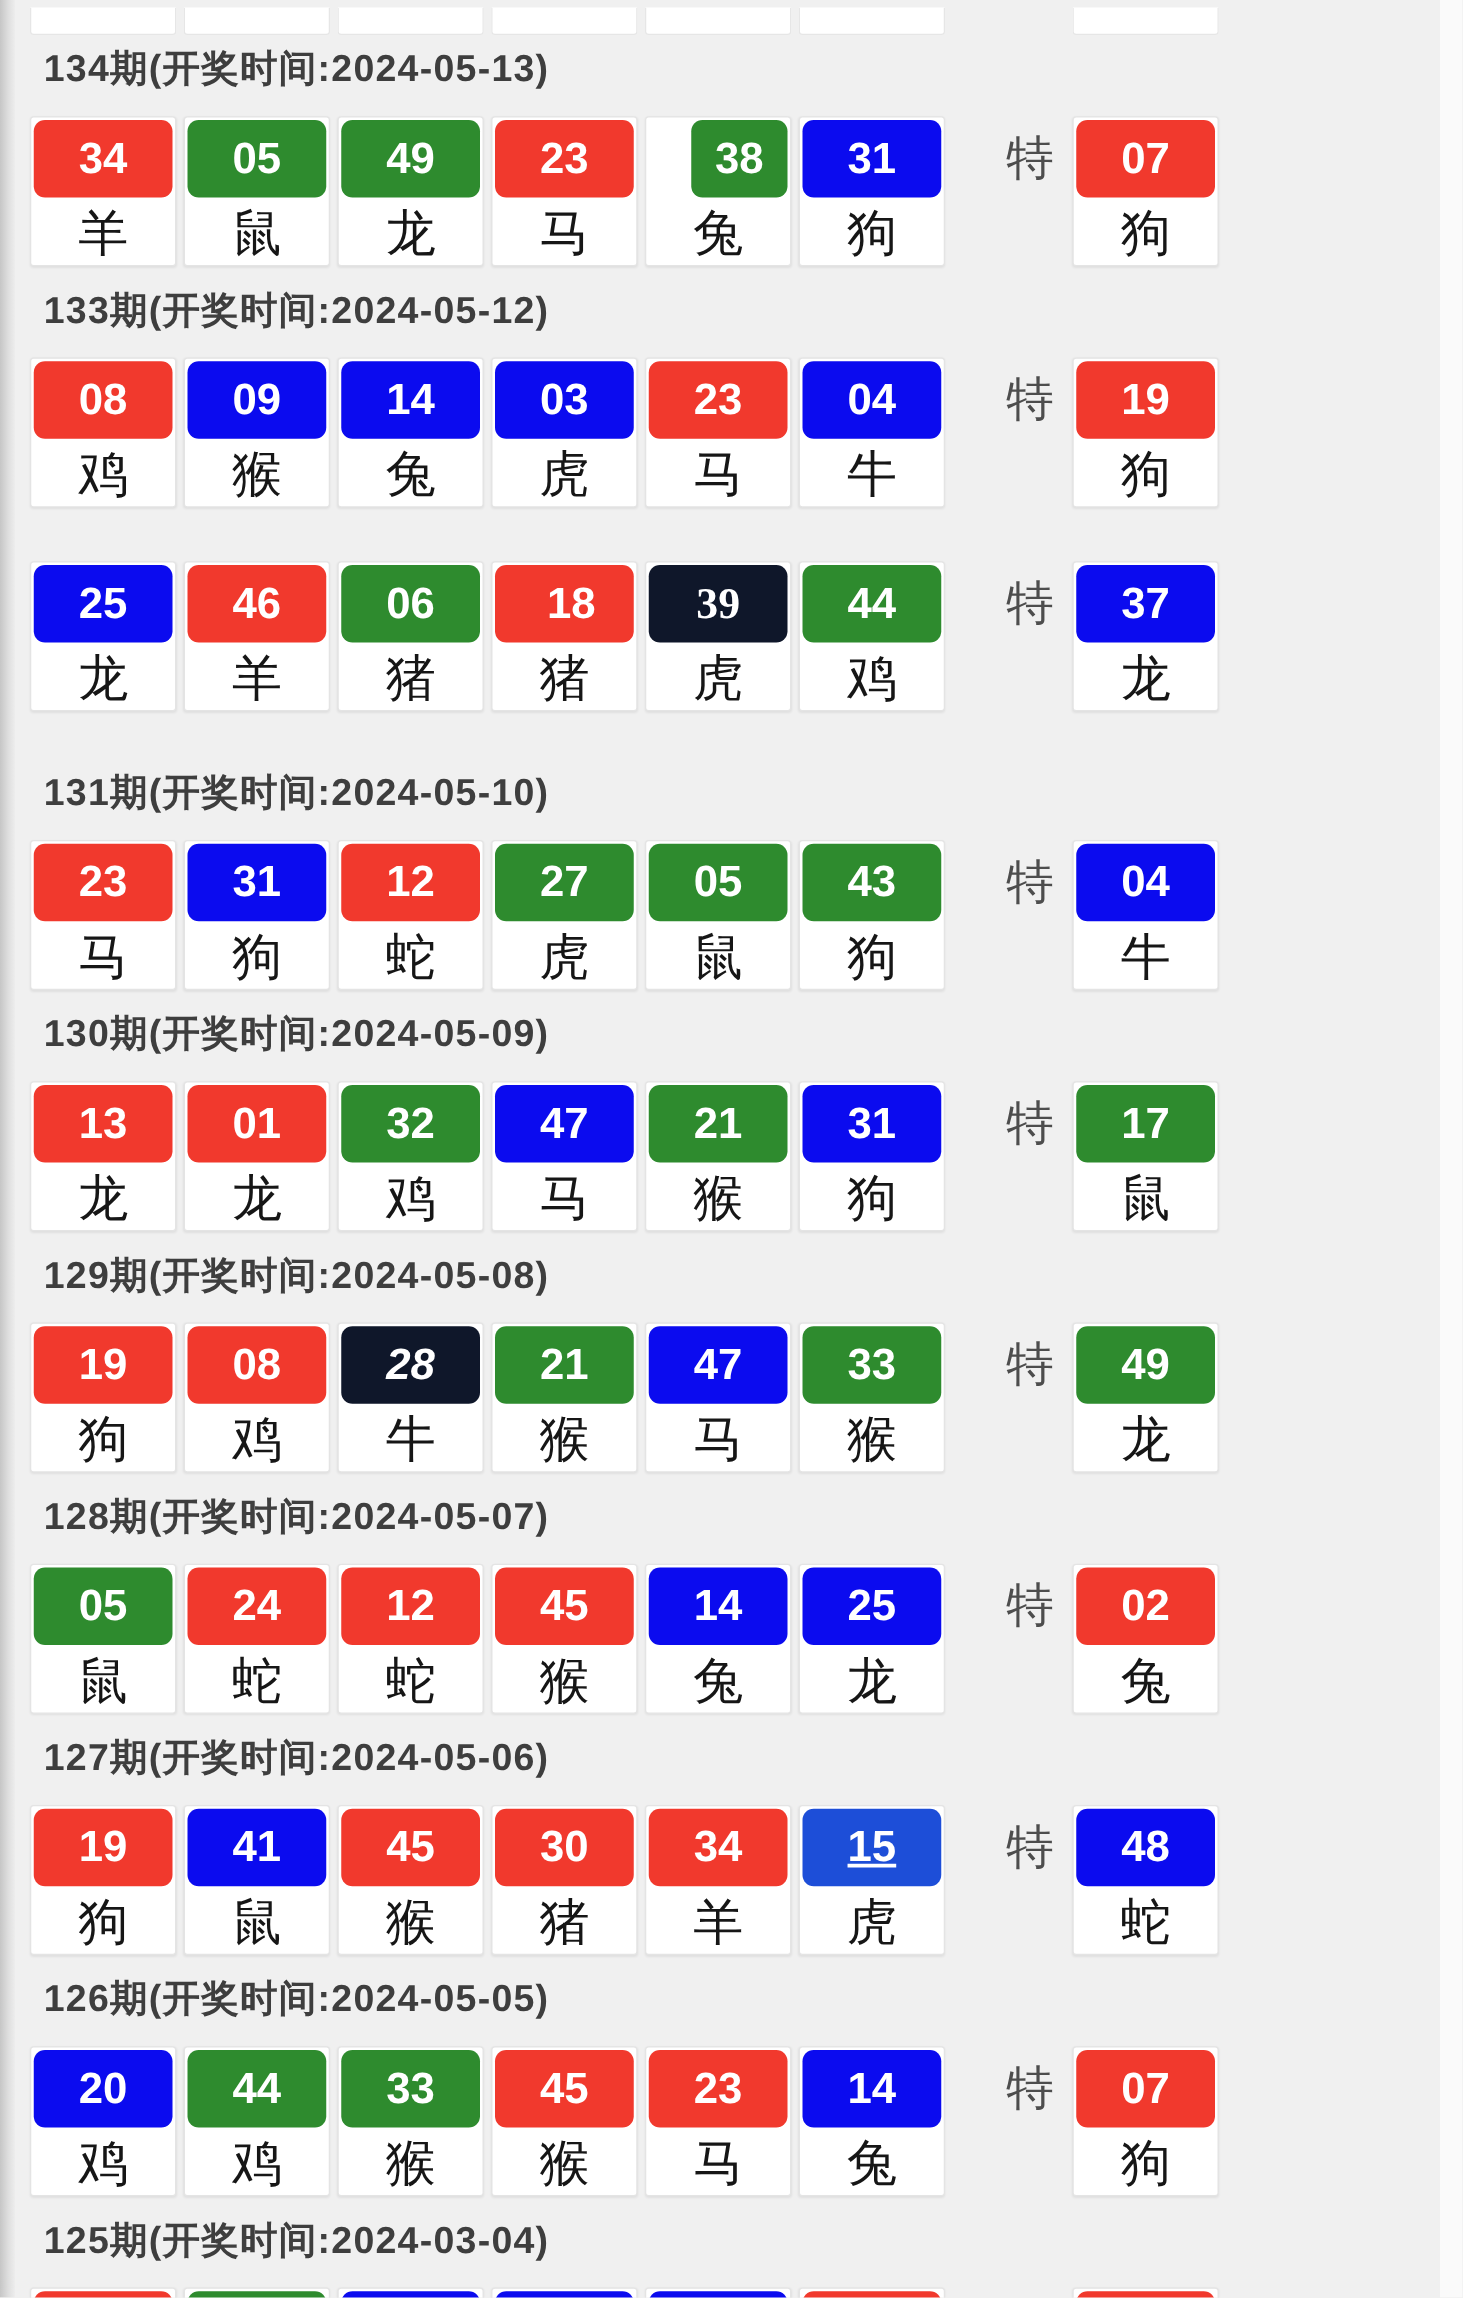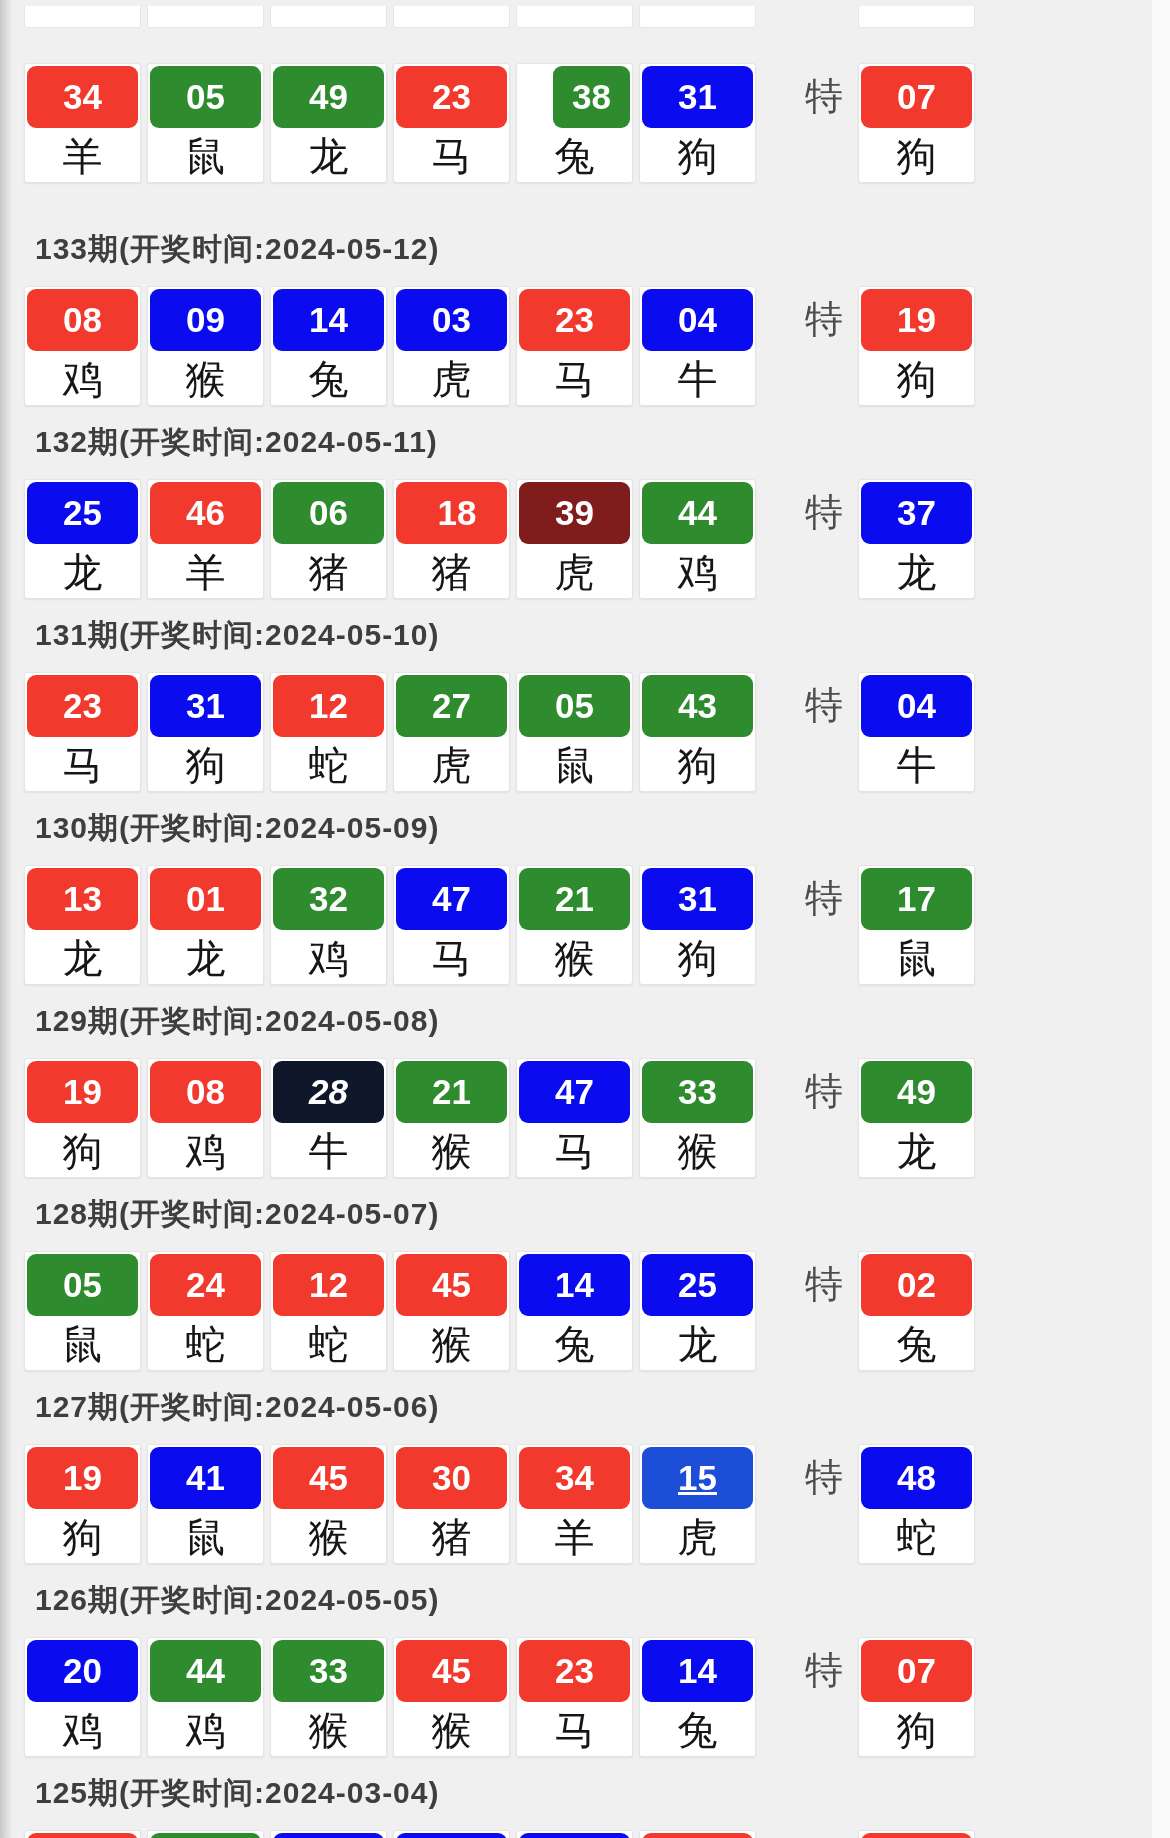--- a/index.html
+++ b/index.html
@@ -131,6 +131,7 @@
   </div>
   <div id="periods">
   <section class="period">
+    <h2 class="period-title">134期(开奖时间:2024-05-13)</h2>
     <div class="row">
   <div class="cell">
     <div class="ball" style="background: rgb(241, 57, 45);">34</div>

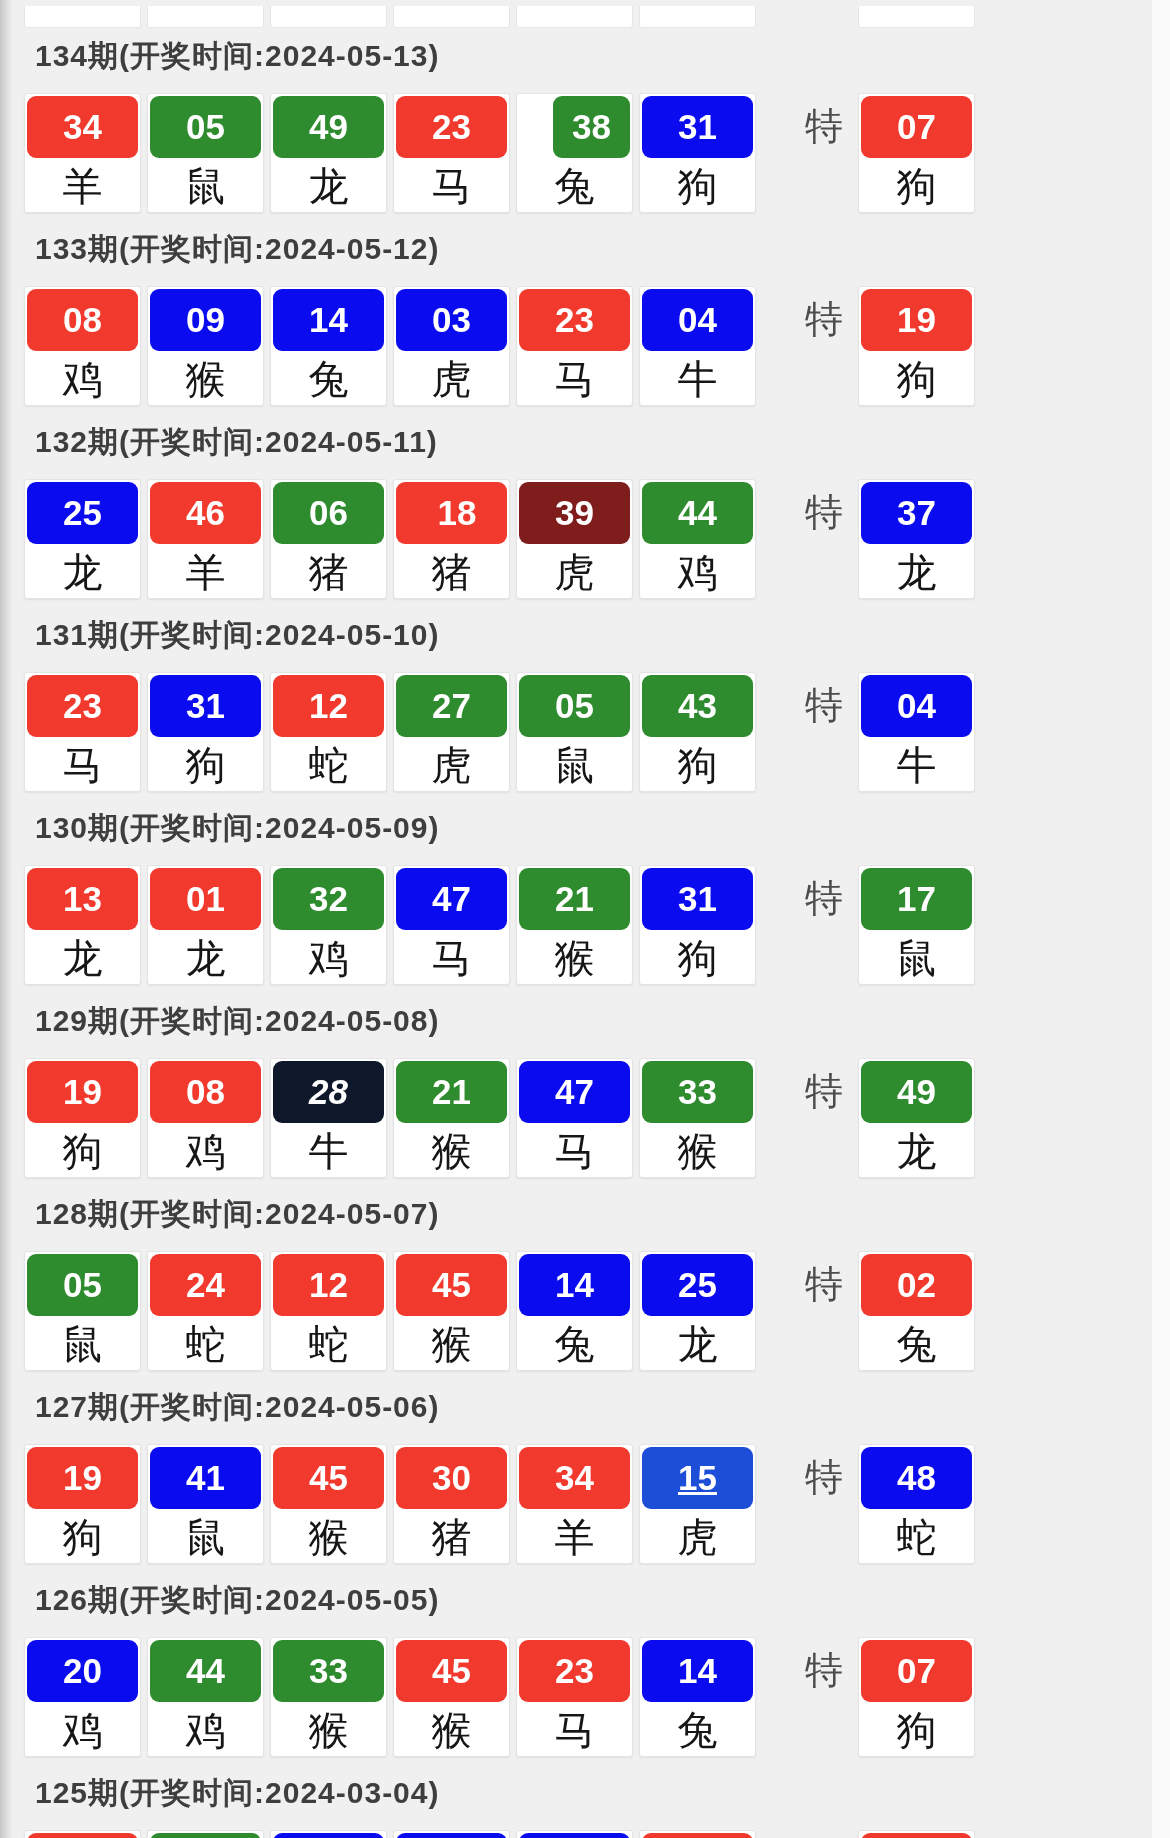--- a/index.html
+++ b/index.html
@@ -211,7 +211,6 @@
   </section>
 
   <section class="period">
-    <h2 class="period-title">132期(开奖时间:2024-05-11)</h2>
     <div class="row">
   <div class="cell">
     <div class="ball" style="background: rgb(11, 11, 239);">25</div>

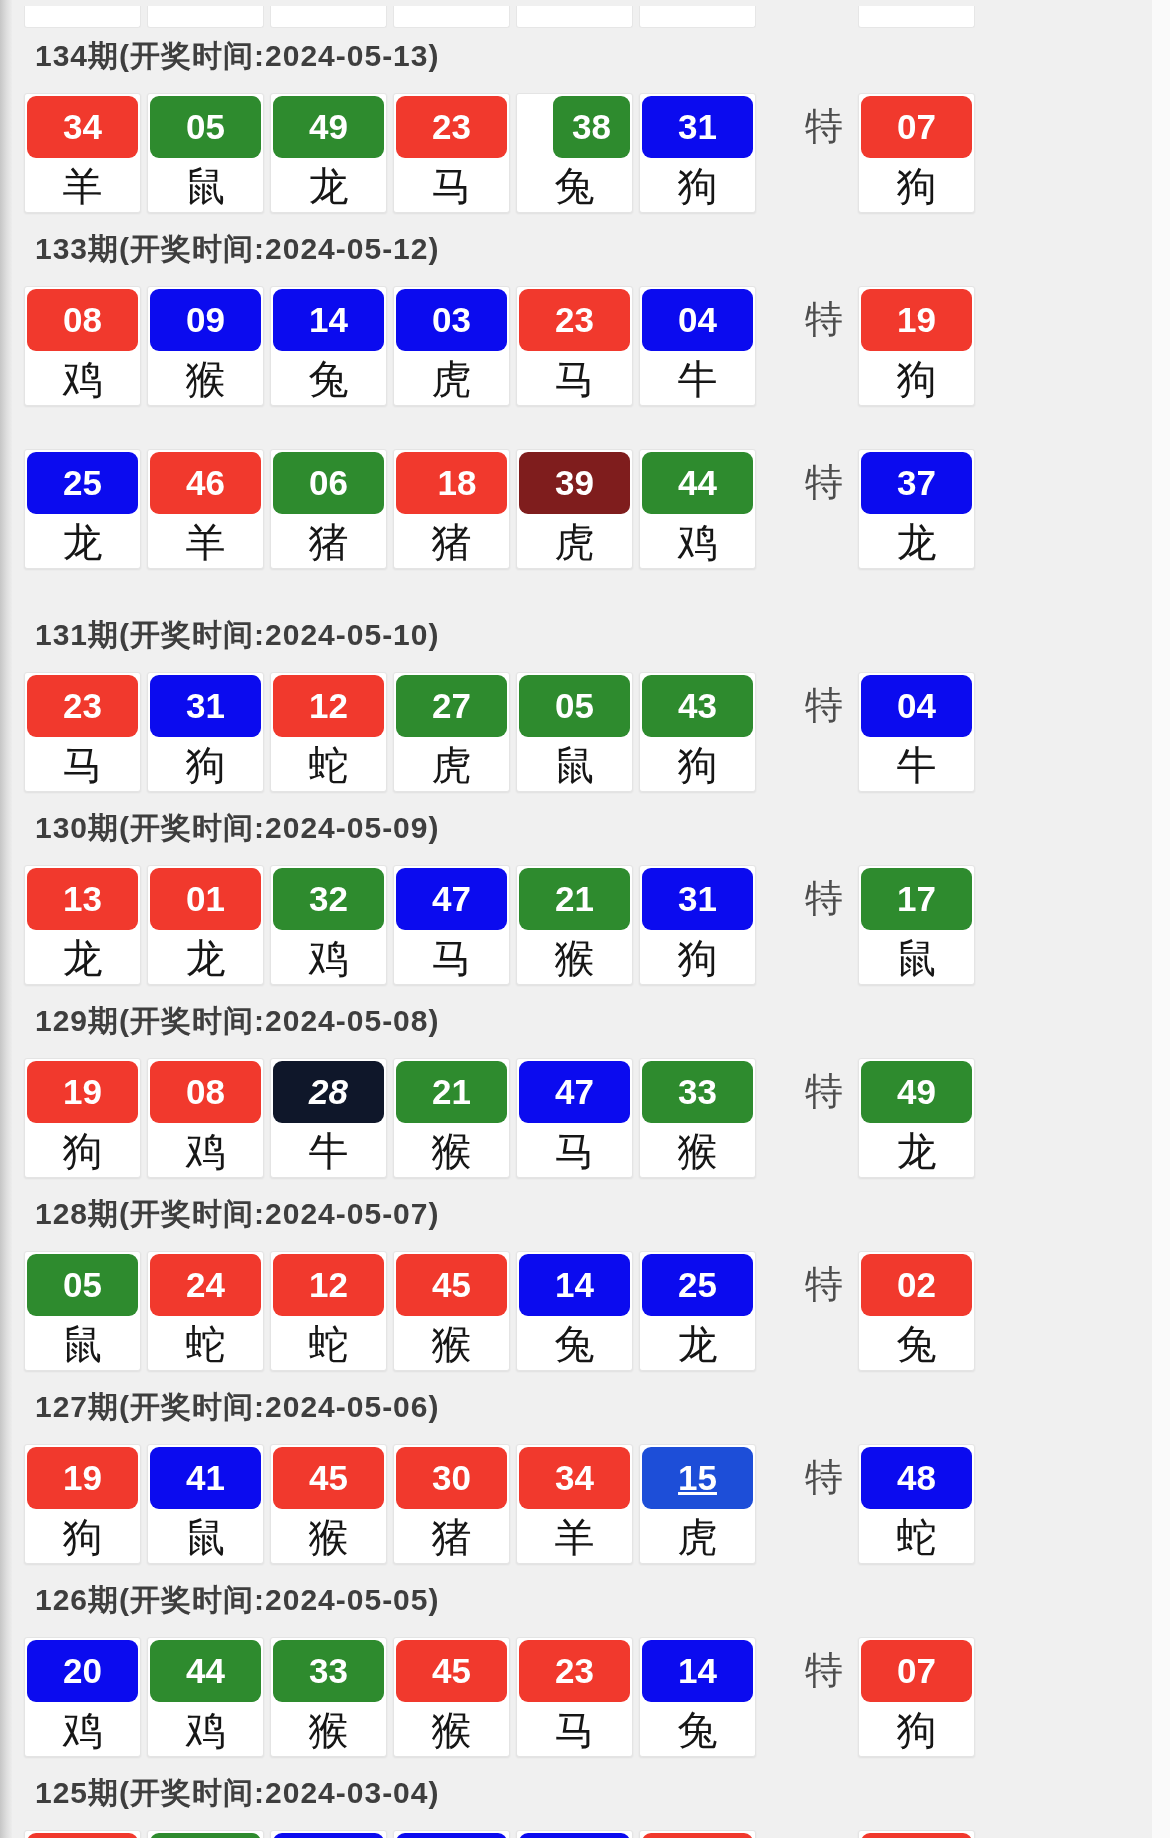--- a/index.html
+++ b/index.html
@@ -233,7 +233,7 @@
   </div>
 
   <div class="cell">
-    <div class="ball" style="background: #7f1d1d;">39</div>
+    <div class="ball" style="background: #0f172a; font-family: Liberation Serif, serif;">39</div>
     <div class="zodiac">虎</div>
   </div>
 

